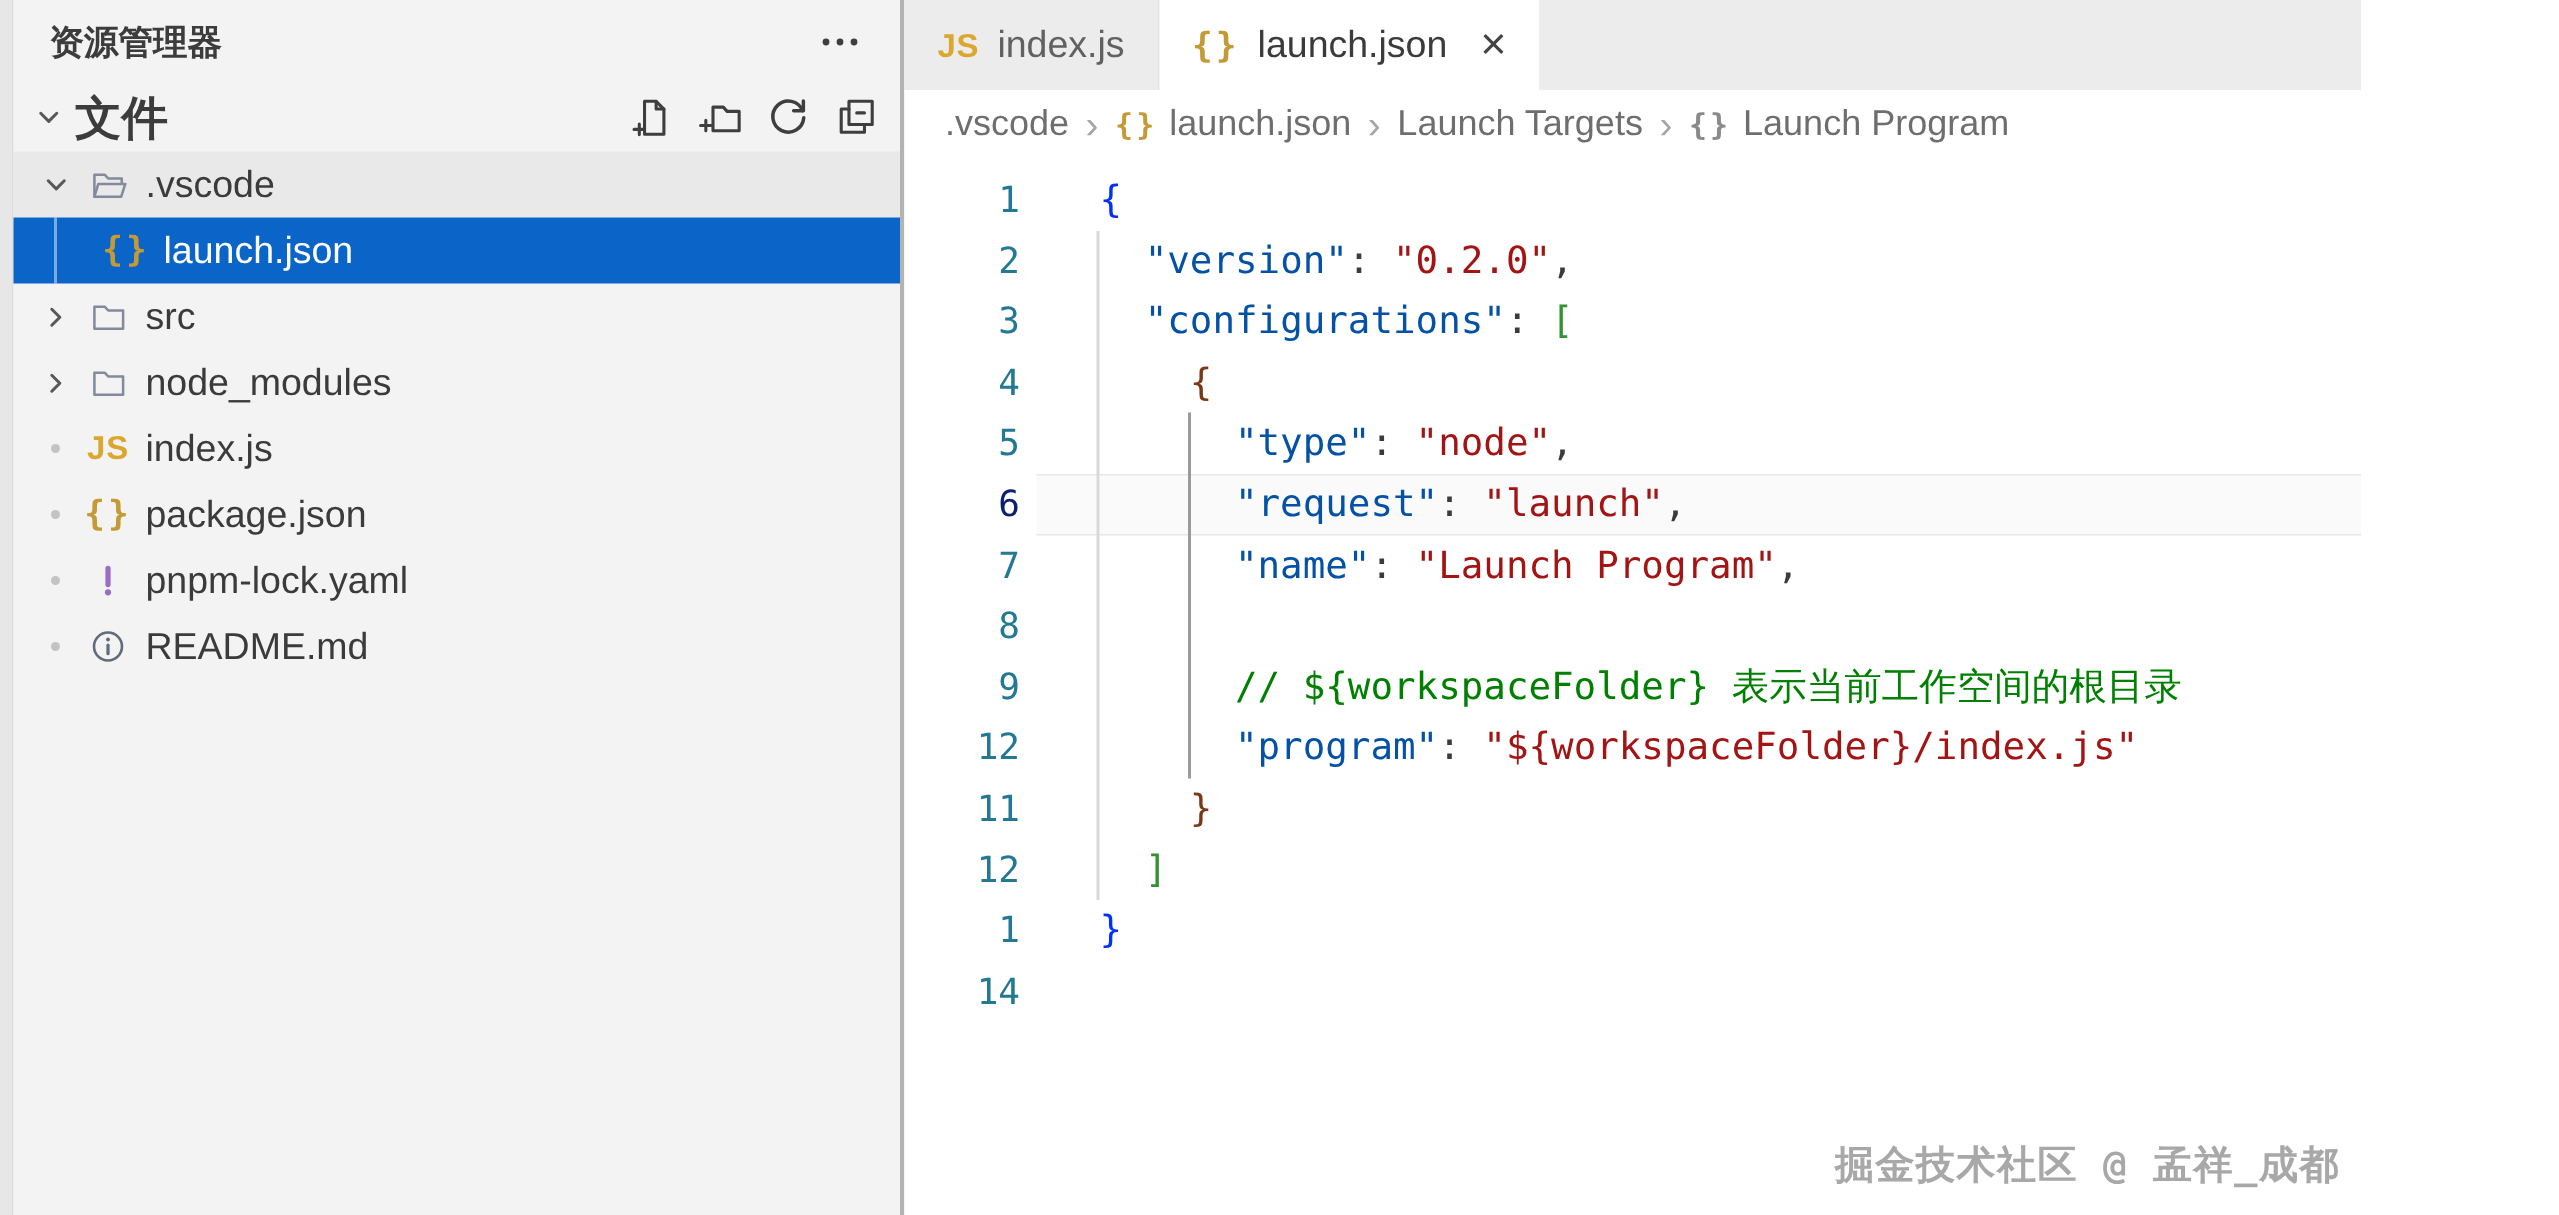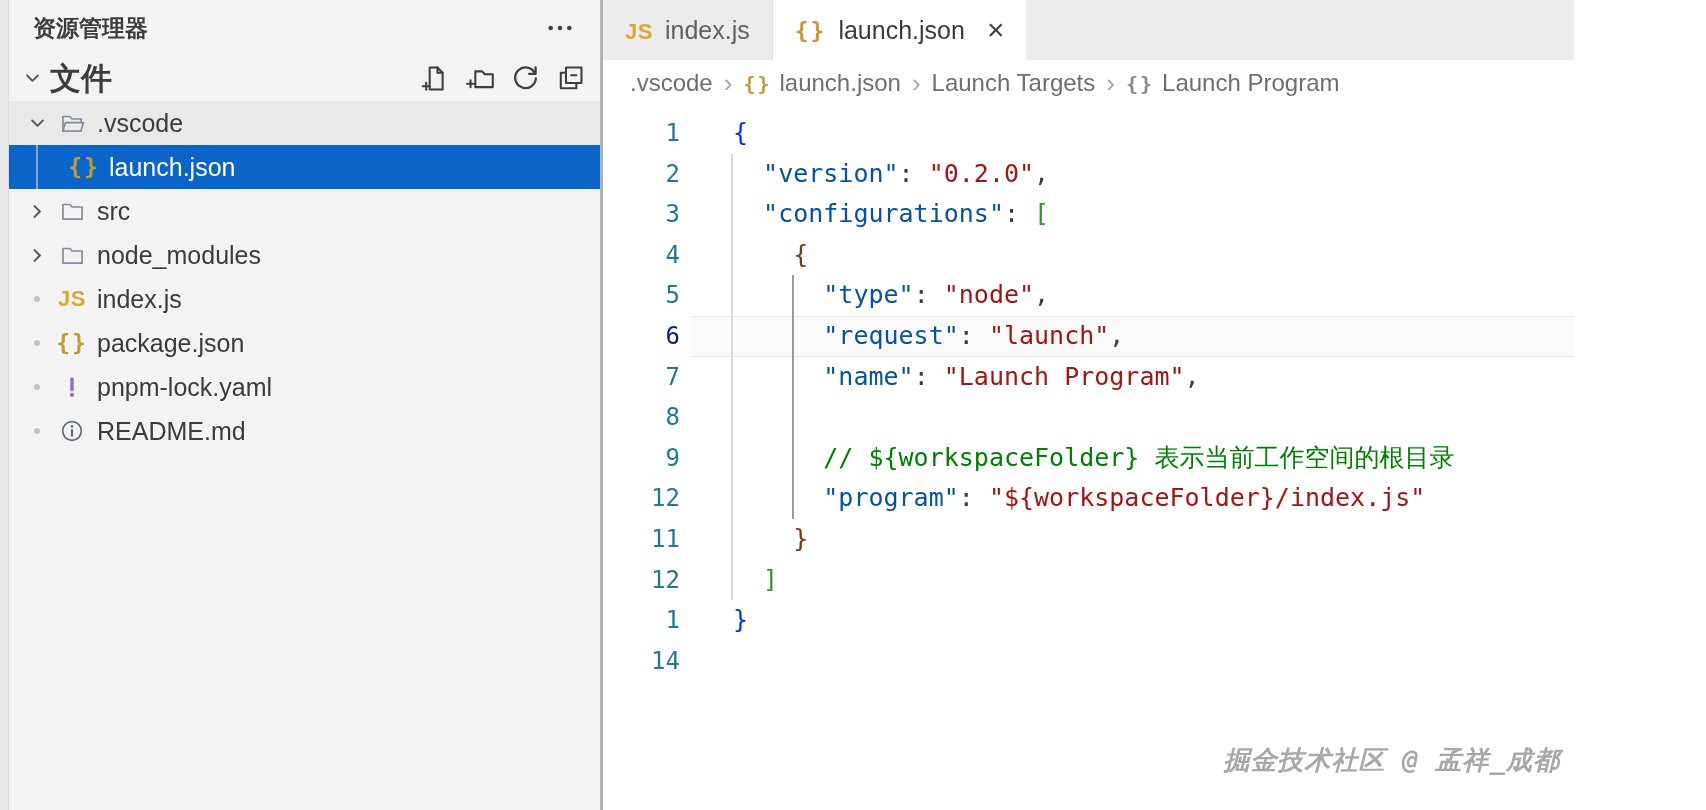--- a/index.html
+++ b/index.html
@@ -79,8 +79,8 @@
   .g1{left:128px;top:calc(var(--code-top) + var(--lh));height:calc(11*var(--lh));}
   .g2{left:189px;top:calc(var(--code-top) + 4*var(--lh));height:calc(6*var(--lh));}
 
-  .watermark{position:absolute;right:14px;bottom:32px;font-size:26px;
-    font-weight:700;color:#A8A8A8;text-shadow:1px 1px 0 #fff;letter-spacing:1px;font-style:italic;}
+  .watermark{position:absolute;right:14px;bottom:16px;font-size:26px;
+    font-weight:700;color:#A8A8A8;text-shadow:1px 1px 0 #fff;letter-spacing:1px;}
 </style>
 </head>
 <body>

